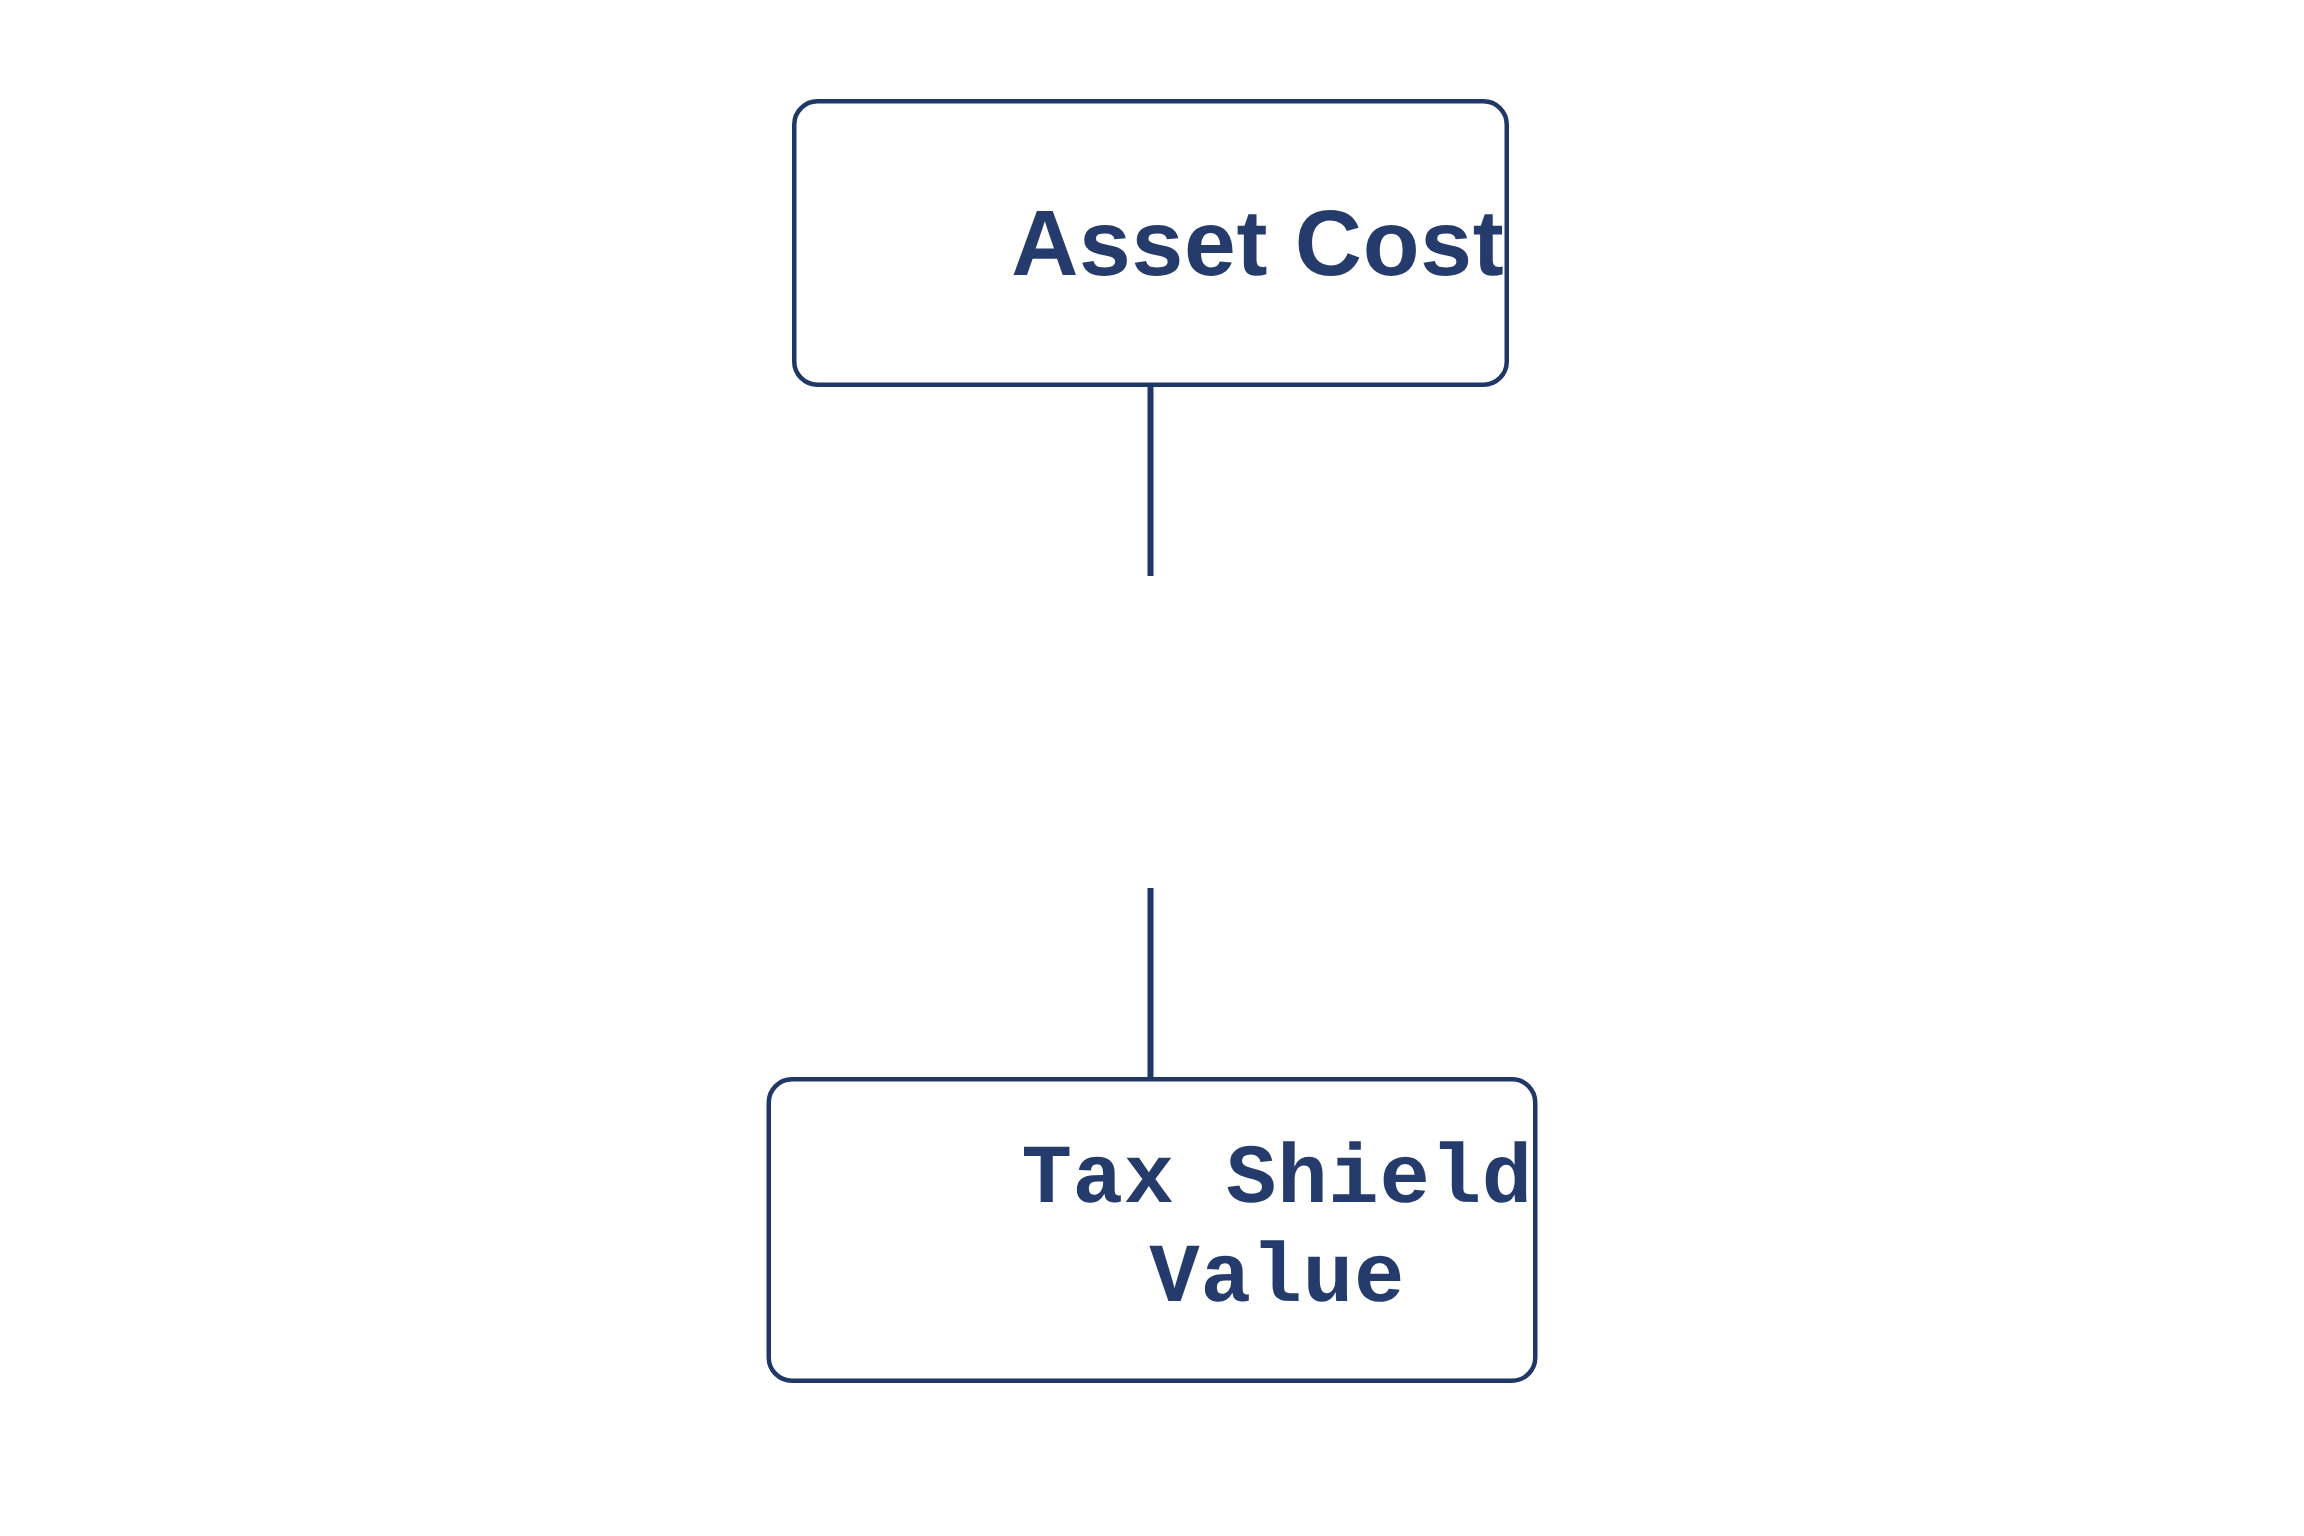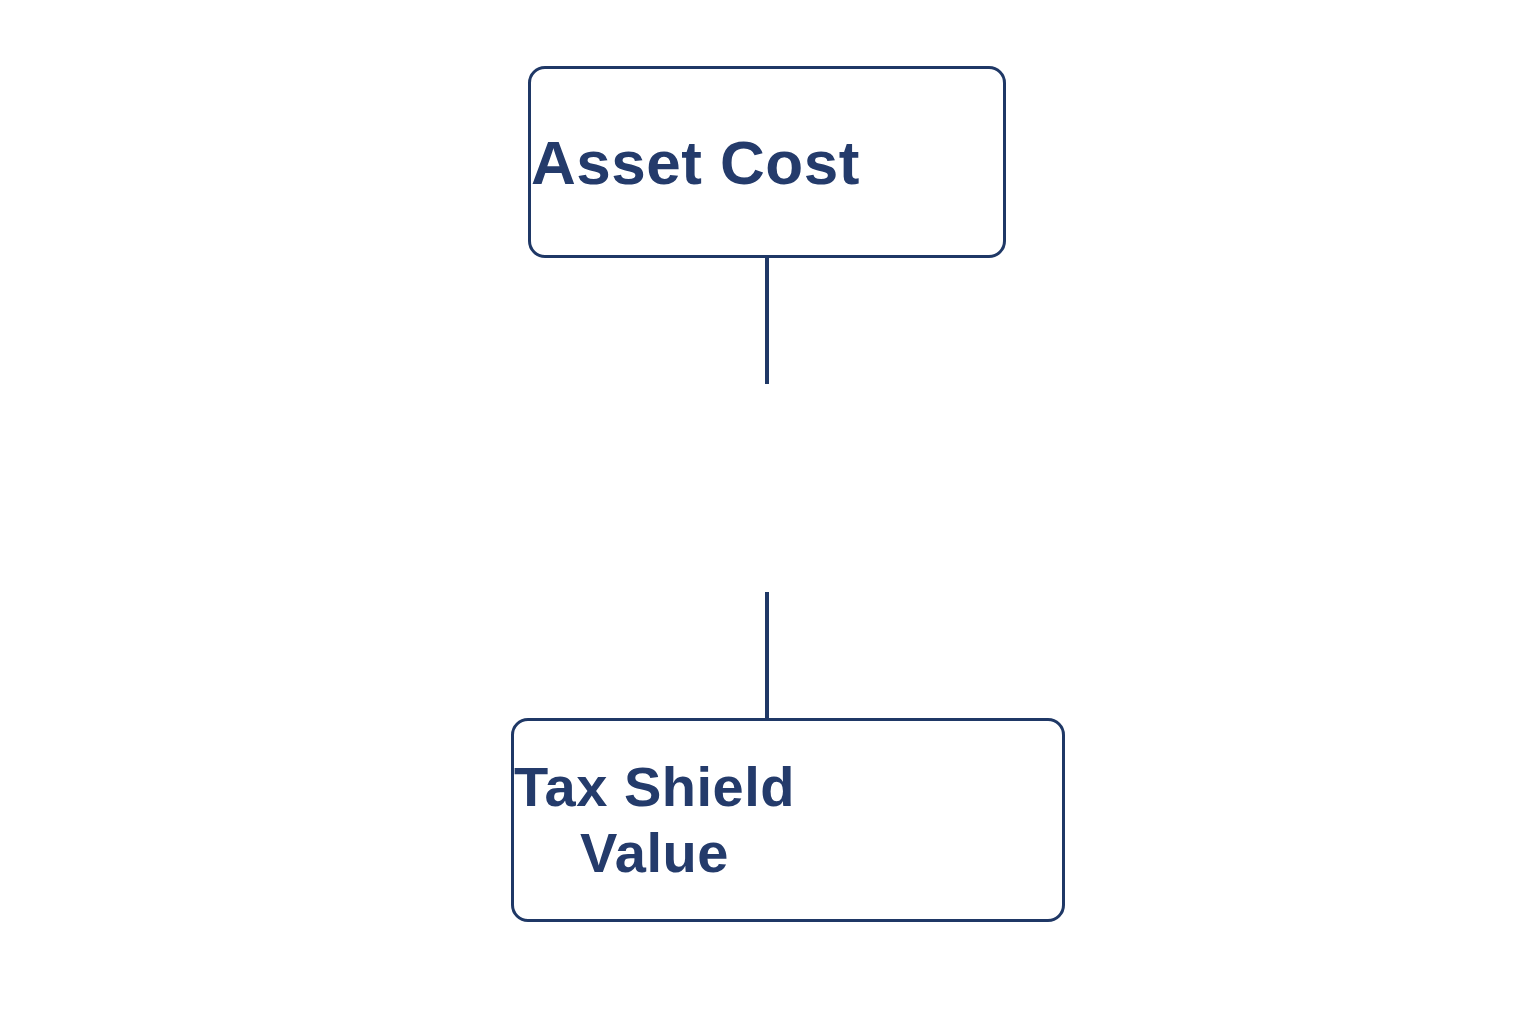--- a/index.html
+++ b/index.html
@@ -23,7 +23,7 @@
     background: var(--bg, #ffffff);
     display: flex;
     align-items: center;
-    justify-content: flex-start;
+    justify-content: flex-end;
     text-align: center;
     color: var(--text, #243b6b);
     font-weight: 700;

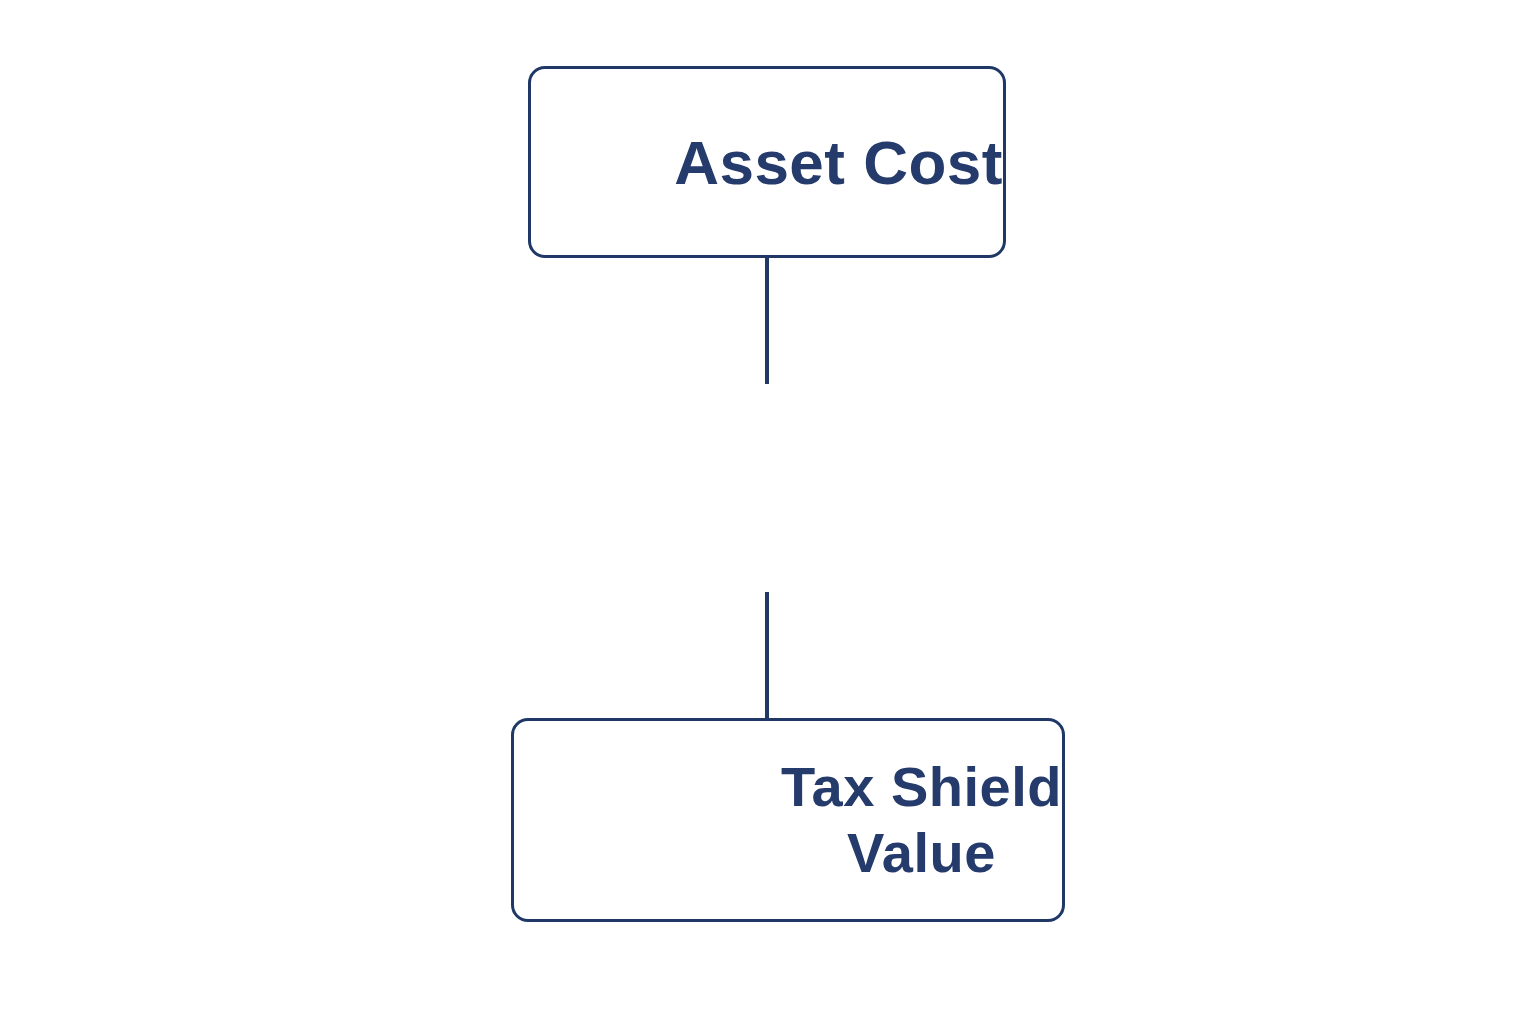--- a/index.html
+++ b/index.html
@@ -48,10 +48,11 @@
   #node-tax-shield-value {
     left: 511px;
     top: 718px;
-    width: 554px;
+    width: 514px;
     height: 204px;
     font-size: 56px;
     line-height: 1.17;
+    font-family: Liberation Mono, monospace;
   }
   .connector {
     position: absolute;

